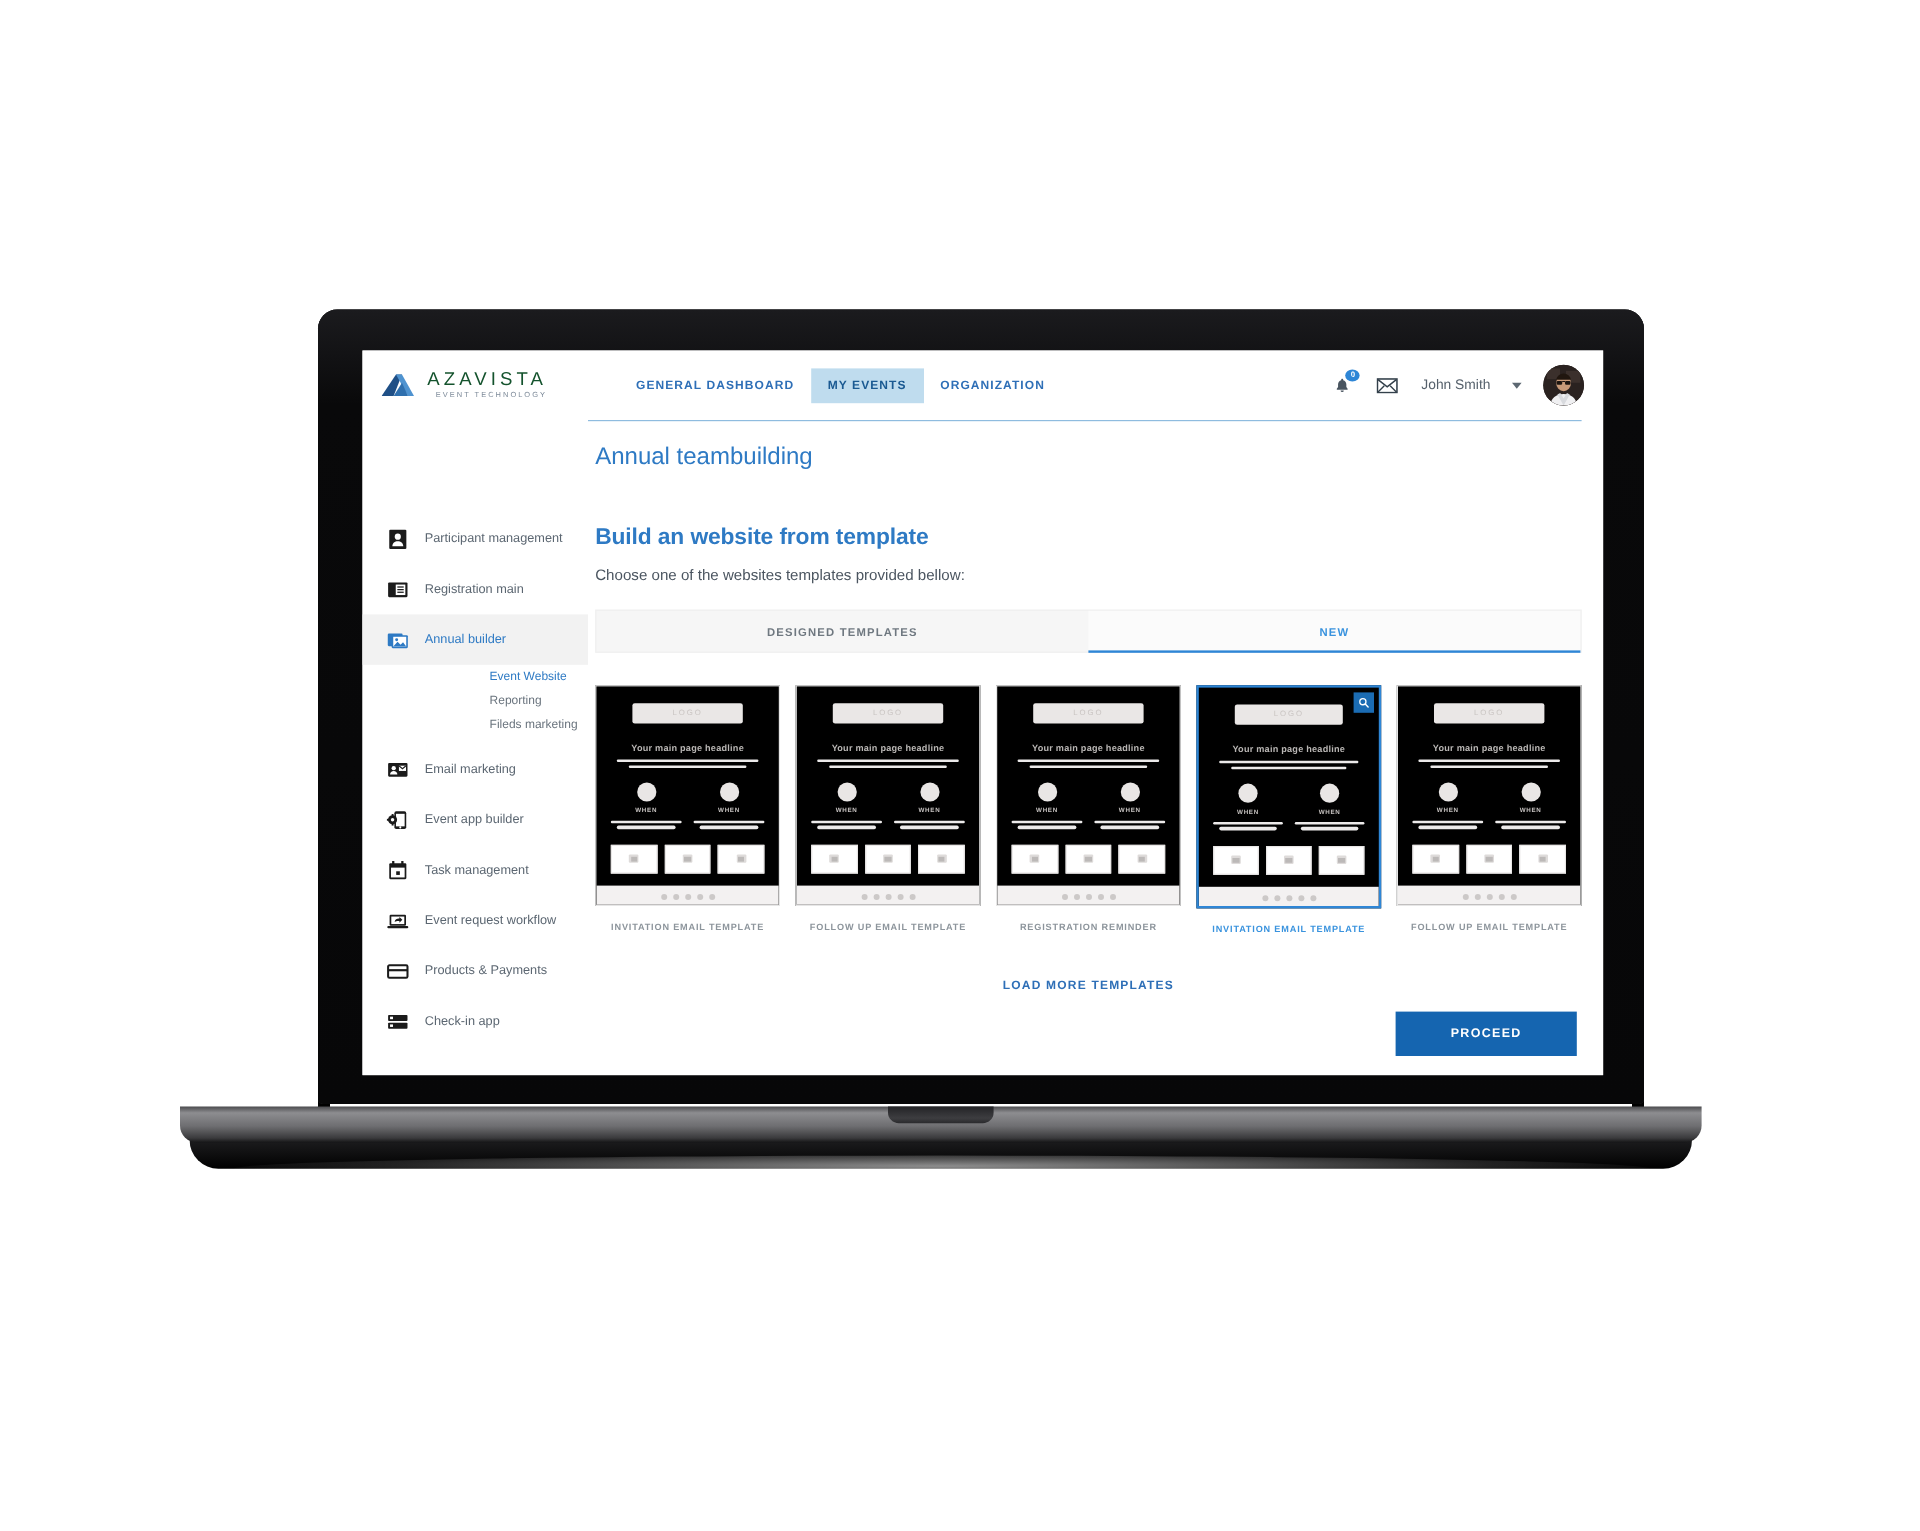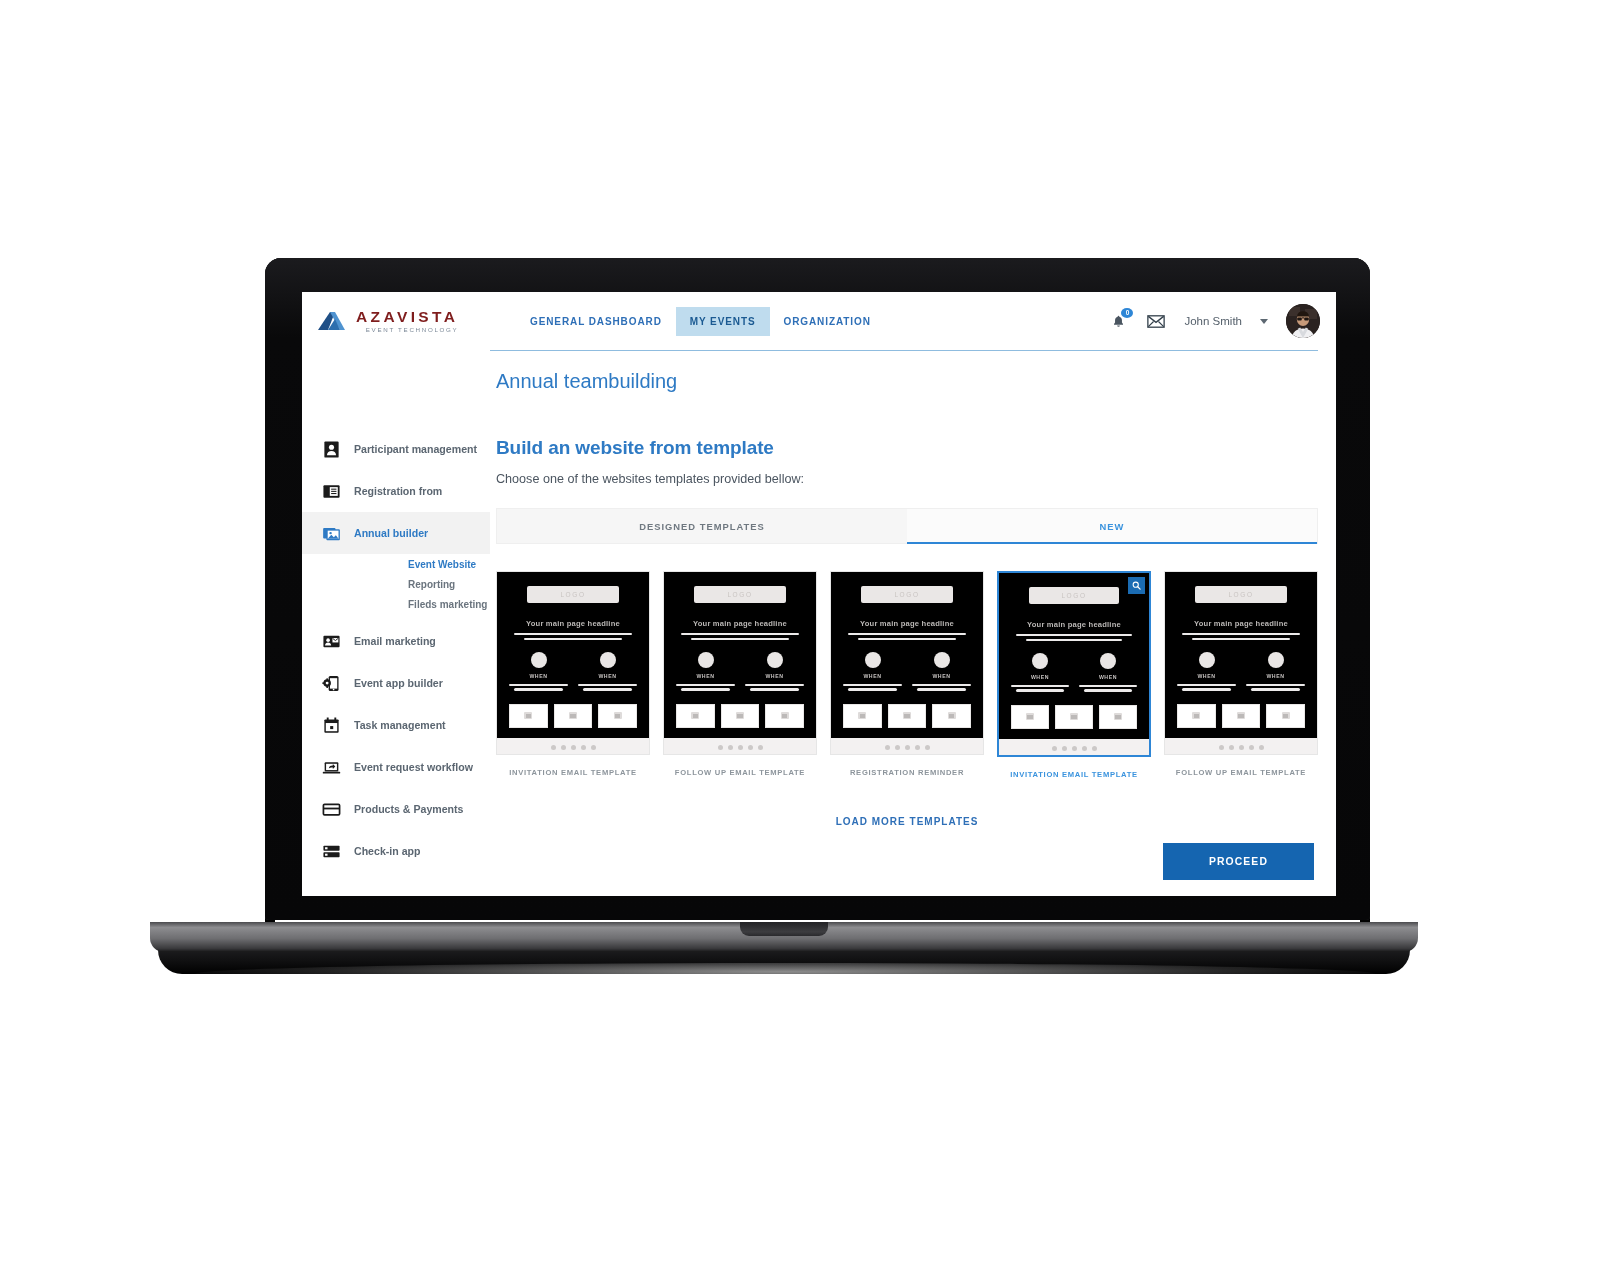--- a/index.html
+++ b/index.html
@@ -53,7 +53,7 @@
   .brand{display:flex;align-items:center;width:188px;flex:0 0 auto;padding-left:6px;}
   .brand-mark{width:30px;height:26px;position:relative;margin-right:8px;flex:0 0 auto;}
   .brand-text{display:flex;flex-direction:column;line-height:1;}
-  .brand-name{font-size:15.5px;letter-spacing:3.4px;color:#7f1d1d;font-weight:700;}
+  .brand-name{font-size:15.5px;letter-spacing:3.4px;color:#14532d;font-weight:400;}
   .brand-sub{font-size:6.2px;letter-spacing:1.7px;color:#7d8a99;margin-top:3px;text-align:right;}
 
   .nav{display:flex;align-items:center;gap:0;margin-left:10px;}

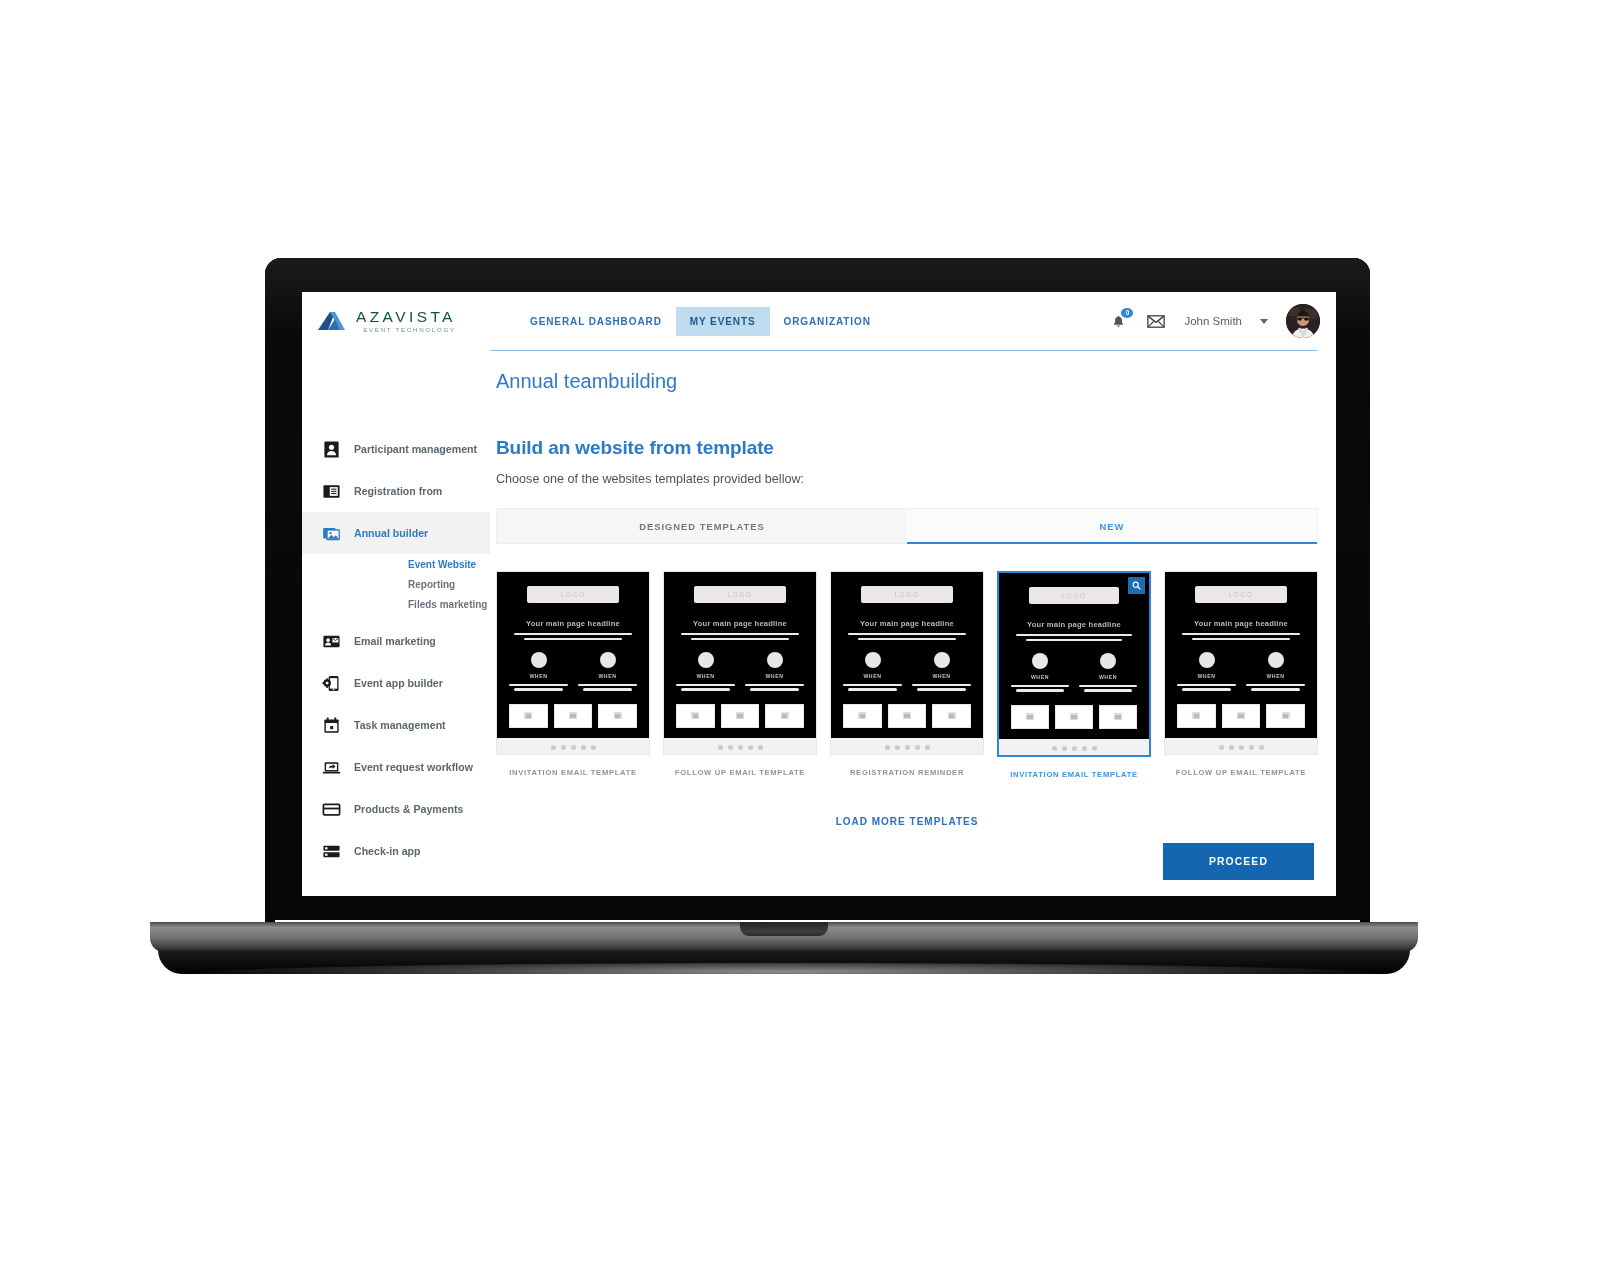--- a/index.html
+++ b/index.html
@@ -68,7 +68,7 @@
   .avatar{width:34px;height:34px;border-radius:50%;overflow:hidden;background:#2b2523;position:relative;flex:0 0 auto;}
 
   .body{flex:1;display:flex;min-height:0;}
-  .sidebar{width:188px;flex:0 0 auto;padding-top:78px;font-weight:bold;}
+  .sidebar{width:188px;flex:0 0 auto;padding-top:78px;}
   .menu-item{display:flex;align-items:center;height:42px;padding-left:20px;gap:13px;cursor:pointer;}
   .menu-item.active{background:#f2f2f2;}
   .menu-item .mlabel{font-size:10.6px;color:#5b6671;white-space:nowrap;}

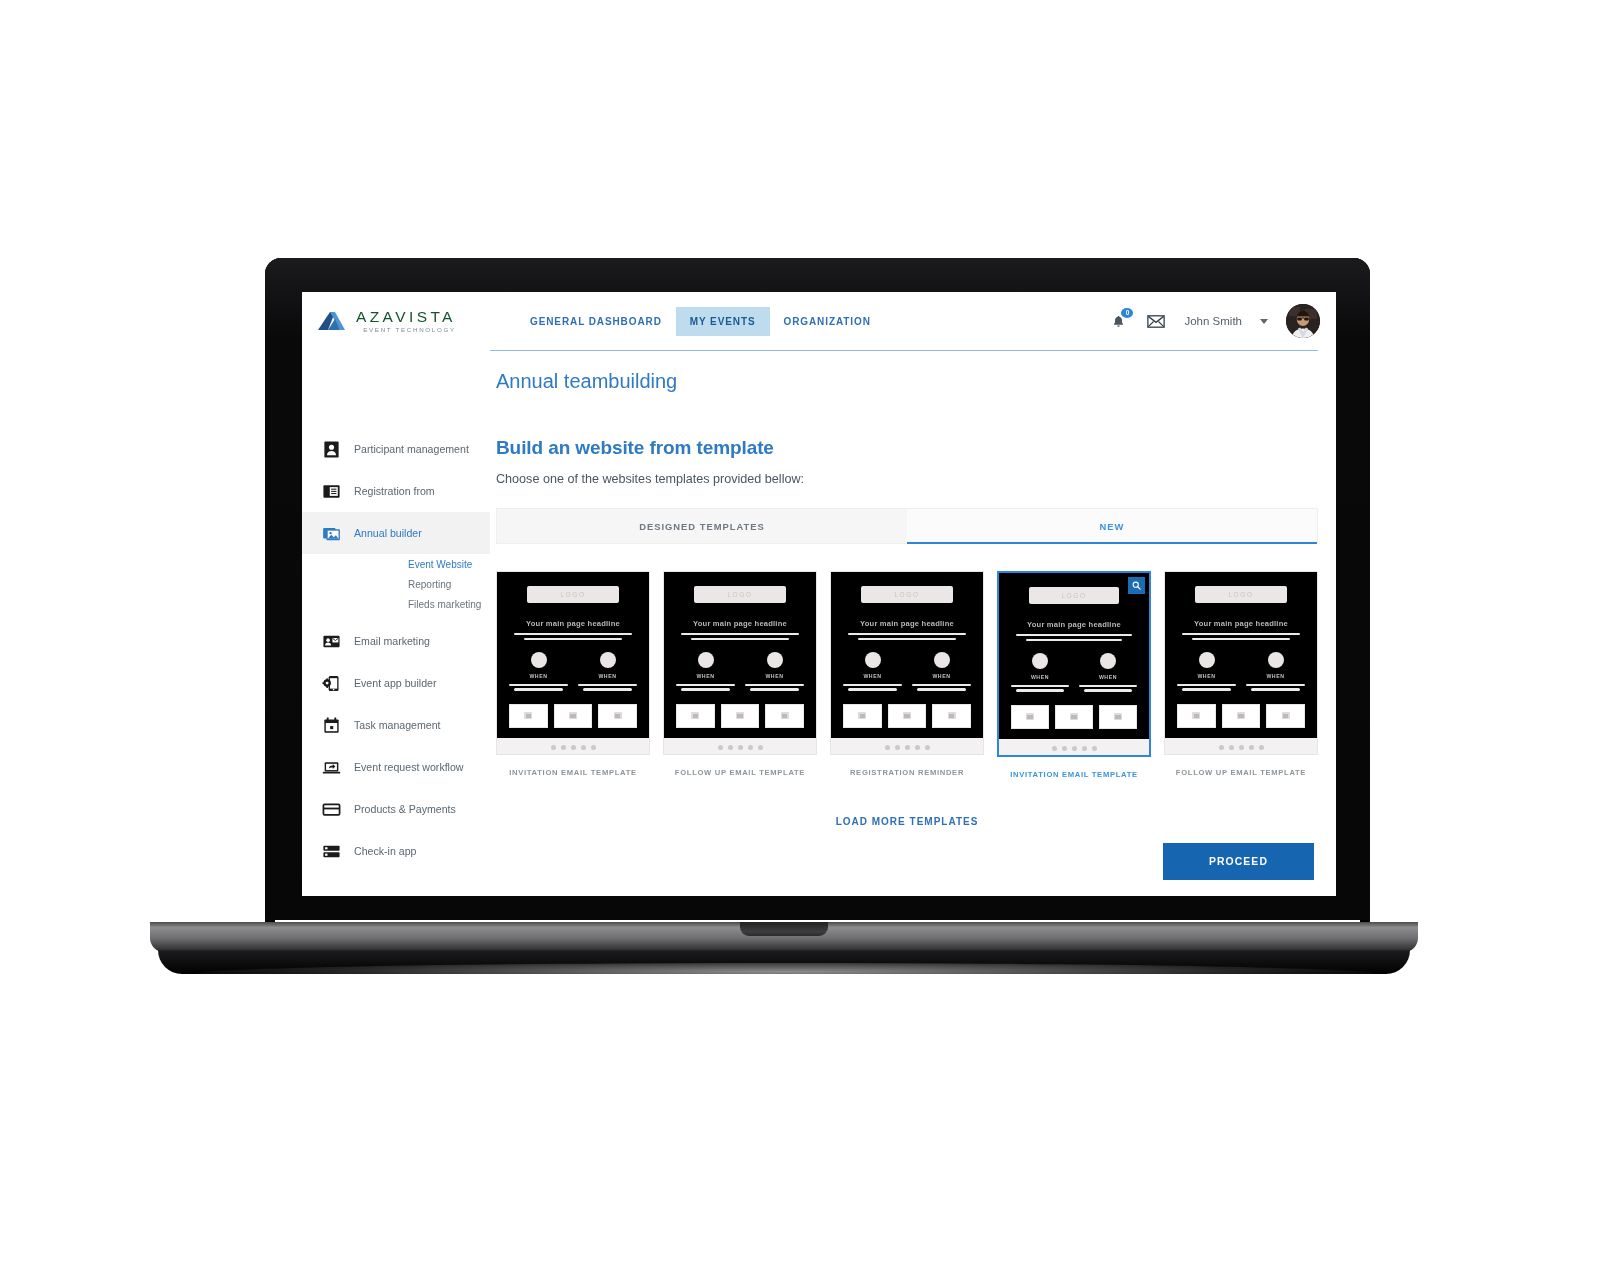--- a/index.html
+++ b/index.html
@@ -209,7 +209,7 @@
               <rect x="9.6" y="9.3" width="5.6" height="1.1" fill="#1b1b1b"></rect>
               <rect x="9.6" y="11.6" width="5.6" height="1.1" fill="#1b1b1b"></rect>
             </svg>
-            <span class="mlabel">Registration from</span>
+            <span class="mlabel">Registration main</span>
           </div>
 
           <div class="menu-item active">

